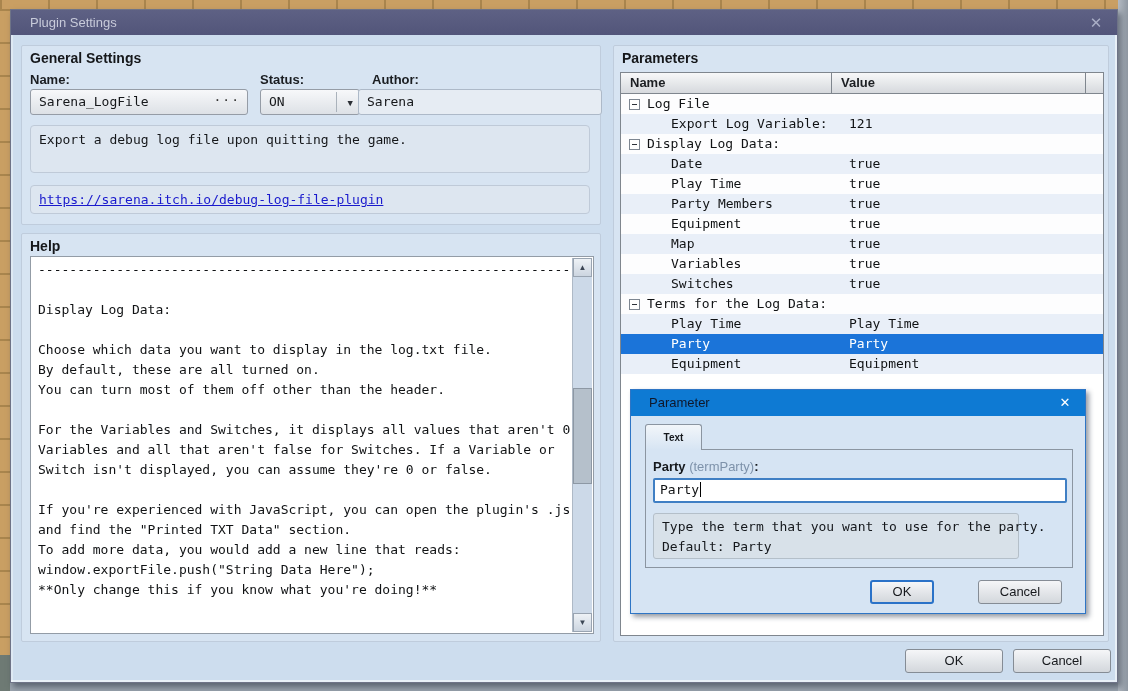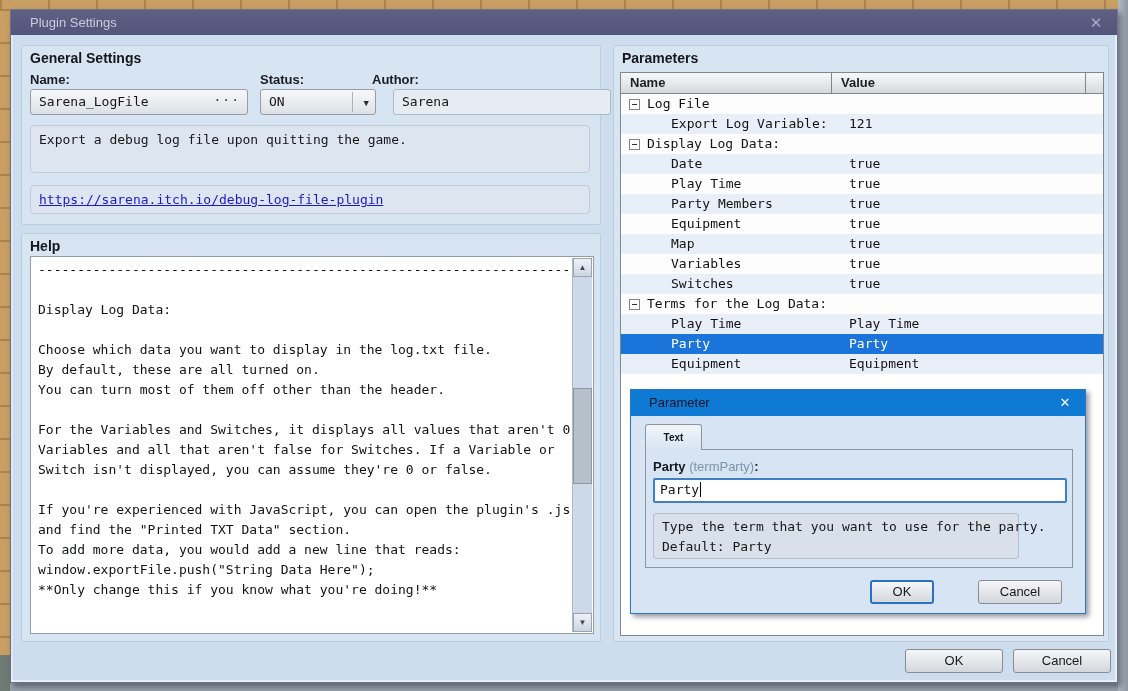--- a/index.html
+++ b/index.html
@@ -129,7 +129,7 @@
         <span class="val">Sarena_LogFile</span>
         <span class="more-dots">···</span>
       </div>
-      <div class="combo" style="left:238px;width:116px;padding-left:45px;">
+      <div class="combo" style="left:238px;width:100px;padding-left:45px;">
         <span class="val">ON</span>
         <span class="dd-split"></span>
         <span class="dd-arrow">▼</span>

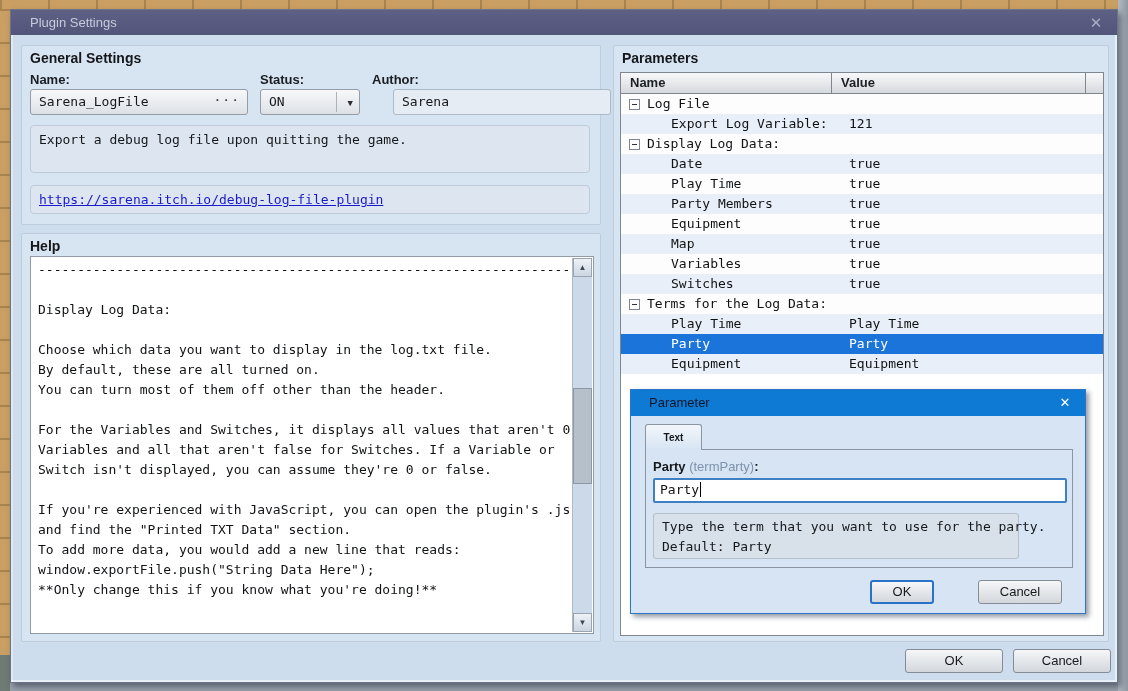--- a/index.html
+++ b/index.html
@@ -134,7 +134,7 @@
         <span class="dd-split"></span>
         <span class="dd-arrow">▼</span>
       </div>
-      <div class="tfield" style="left:371px;width:218px;text-align:center;">
+      <div class="tfield" style="left:336px;width:244px;text-align:center;">
         <span class="val">Sarena</span>
       </div>
 

